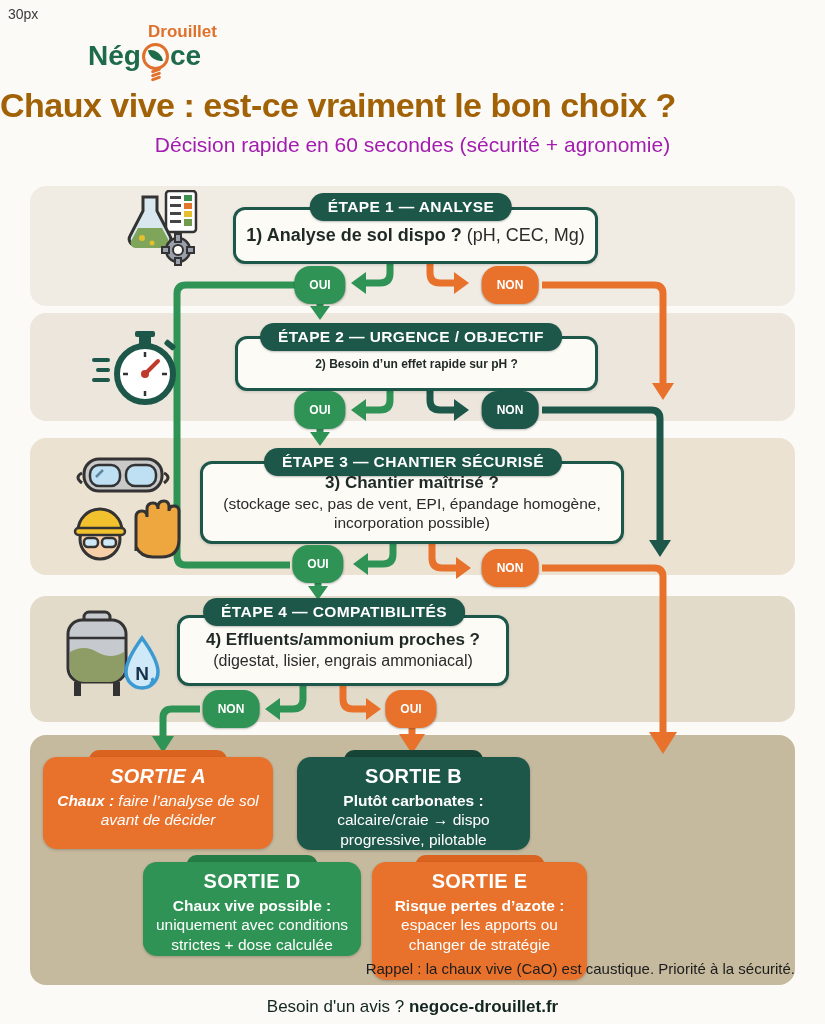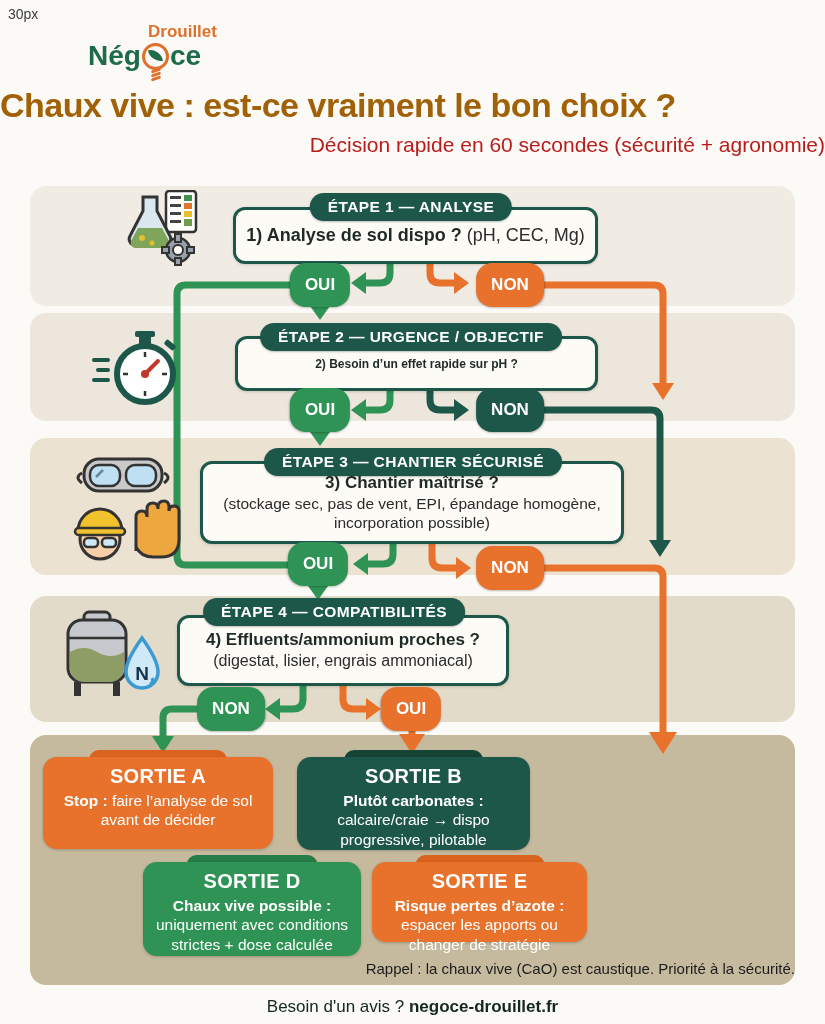--- a/index.html
+++ b/index.html
@@ -21,7 +21,7 @@
   .logo-wheat .w3{top:8px;transform:rotate(-20deg);}
 
   .page-title{position:absolute;left:0;top:86px;width:822px;font-size:34px;font-weight:bold;color:#a16207;letter-spacing:-0.5px;}
-  .page-subtitle{position:absolute;left:0;top:133px;width:825px;text-align:right;font-size:21px;color:#b91c1c;}
+  .page-subtitle{position:absolute;left:0;top:133px;width:825px;text-align:center;font-size:21px;color:#a21caf;}
 
   
   .band{position:absolute;left:30px;width:765px;border-radius:16px;}

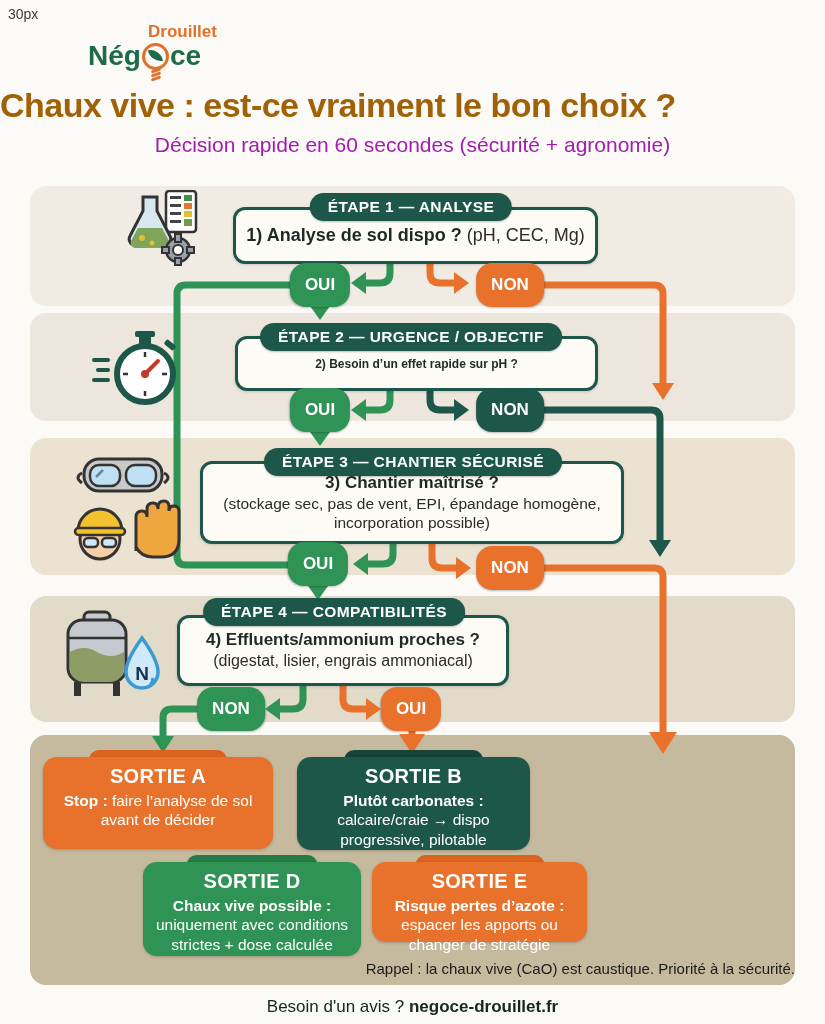--- a/index.html
+++ b/index.html
@@ -51,7 +51,7 @@
   .hdr4{left:334px;top:598px;}
 
   
-  .pill{position:absolute;z-index:4;transform:translate(-50%,-50%);color:#fff;font-weight:bold;font-size:17px;padding:12px 15px;border-radius:16px;box-shadow:0 1px 2px rgba(0,0,0,.25);}
+  .pill{position:absolute;z-index:4;transform:translate(-50%,-50%);color:#fff;font-weight:bold;font-size:12px;padding:12px 15px;border-radius:16px;box-shadow:0 1px 2px rgba(0,0,0,.25);}
   .pill.green{background:#2f9355;}
   .pill.dark{background:#1d574a;}
   .pill.orange{background:#e8722c;}

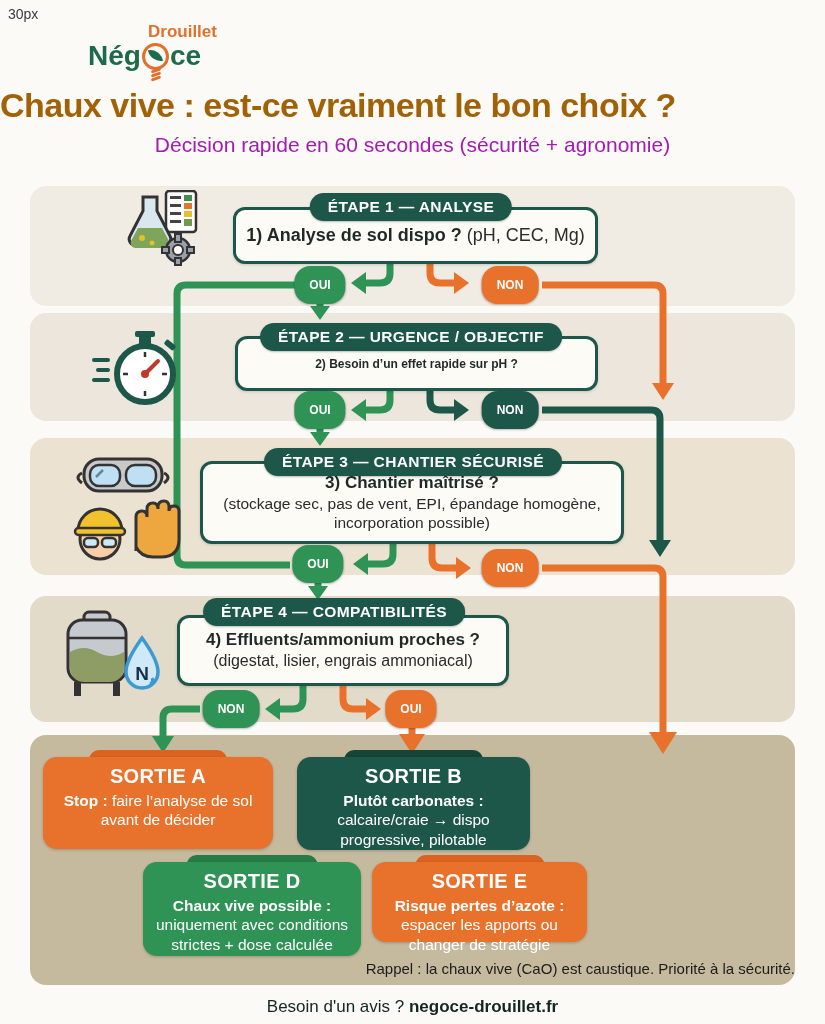--- a/index.html
+++ b/index.html
@@ -67,7 +67,7 @@
   .exit.orange .inner{background:#e8722c;} .exit.orange .tab{background:#d9631f;}
   .exit.dark .inner{background:#1d574a;}   .exit.dark .tab{background:#164437;}
   .exit.green .inner{background:#2f9355;}  .exit.green .tab{background:#257c46;}
-  .exitA{left:43px;top:757px;width:230px;height:92px;}
+  .exitA{left:43px;top:757px;width:230px;height:92px;font-style:italic;}
   .exitB{left:297px;top:757px;width:233px;height:93px;}
   .exitC{left:543px;top:757px;width:240px;height:92px;}
   .exitD{left:143px;top:862px;width:218px;height:94px;}

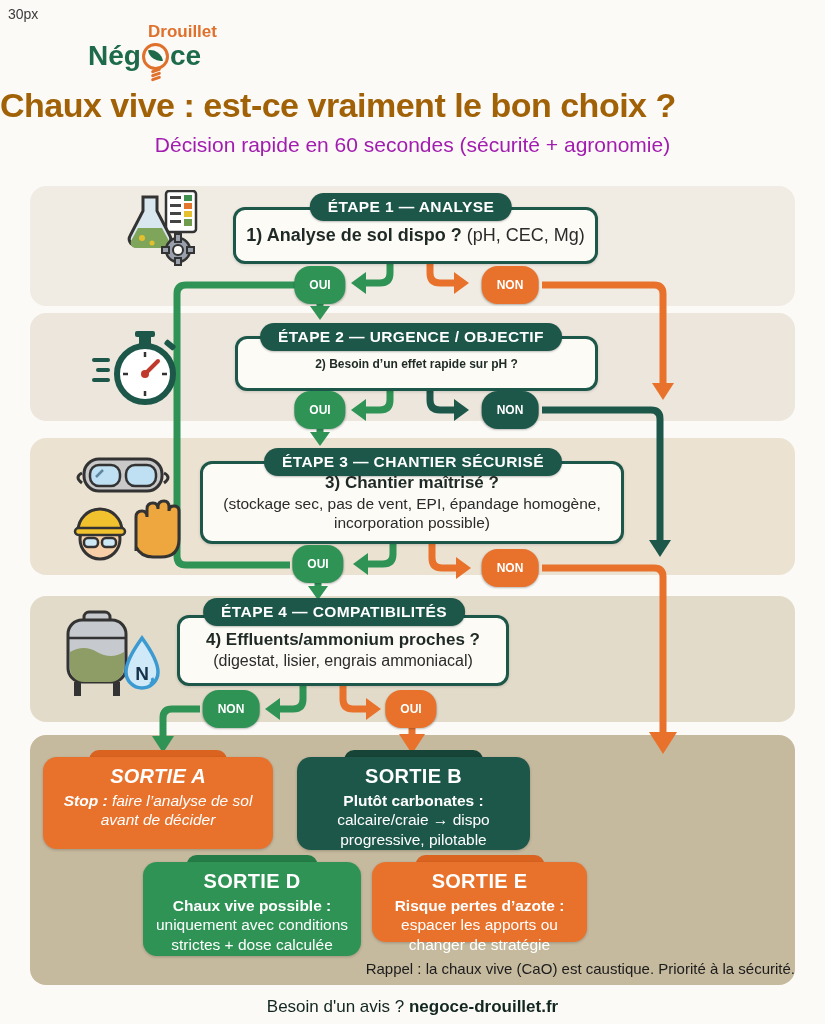--- a/index.html
+++ b/index.html
@@ -264,7 +264,7 @@
     <div class="tab"></div>
     <div class="inner">
       <div class="title">SORTIE A</div>
-      <div class="body"><span class="lead">Stop :</span><span> faire l’analyse de sol avant de décider</span></div>
+      <div class="body"><span class="lead">Chaux :</span><span> faire l’analyse de sol avant de décider</span></div>
     </div>
   </div>
 

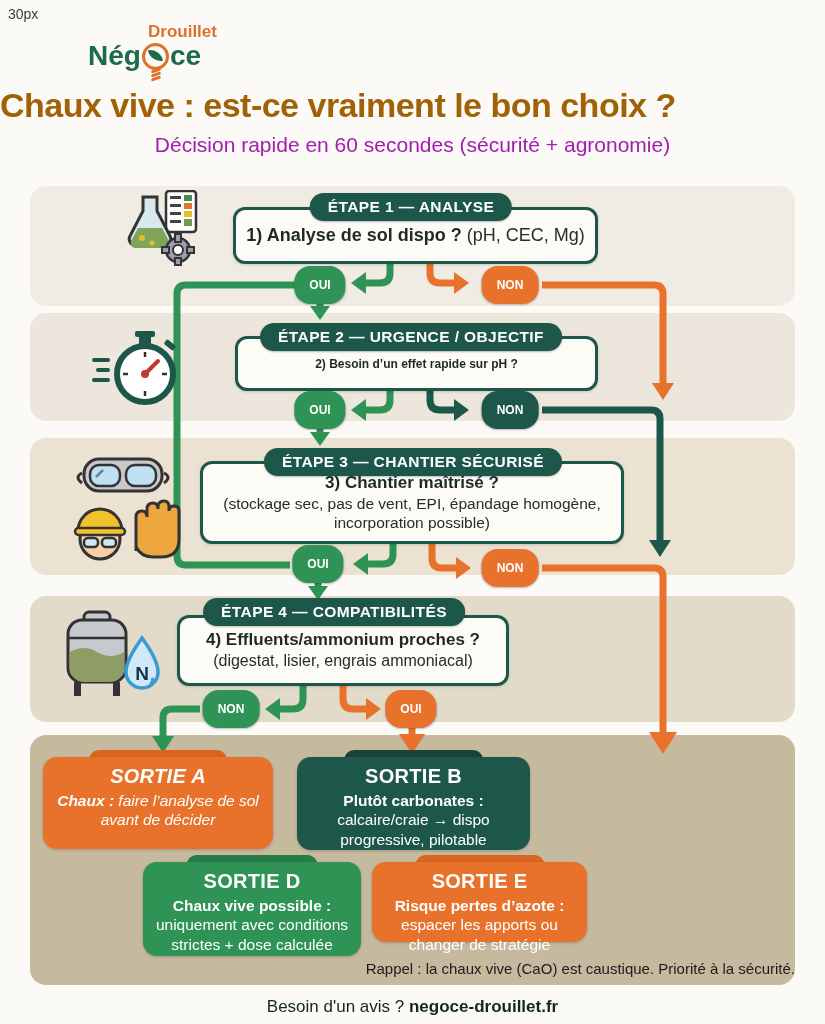--- a/index.html
+++ b/index.html
@@ -71,7 +71,7 @@
   .exitB{left:297px;top:757px;width:233px;height:93px;}
   .exitC{left:543px;top:757px;width:240px;height:92px;}
   .exitD{left:143px;top:862px;width:218px;height:94px;}
-  .exitE{left:372px;top:862px;width:215px;height:80px;}
+  .exitE{left:372px;top:862px;width:215px;height:118px;}
 
   .reminder{position:absolute;z-index:3;left:30px;top:960px;width:765px;text-align:right;font-size:15px;color:#1c1c1c;}
   .cta{position:absolute;left:0;top:997px;width:825px;text-align:center;font-size:17px;color:#132620;}

